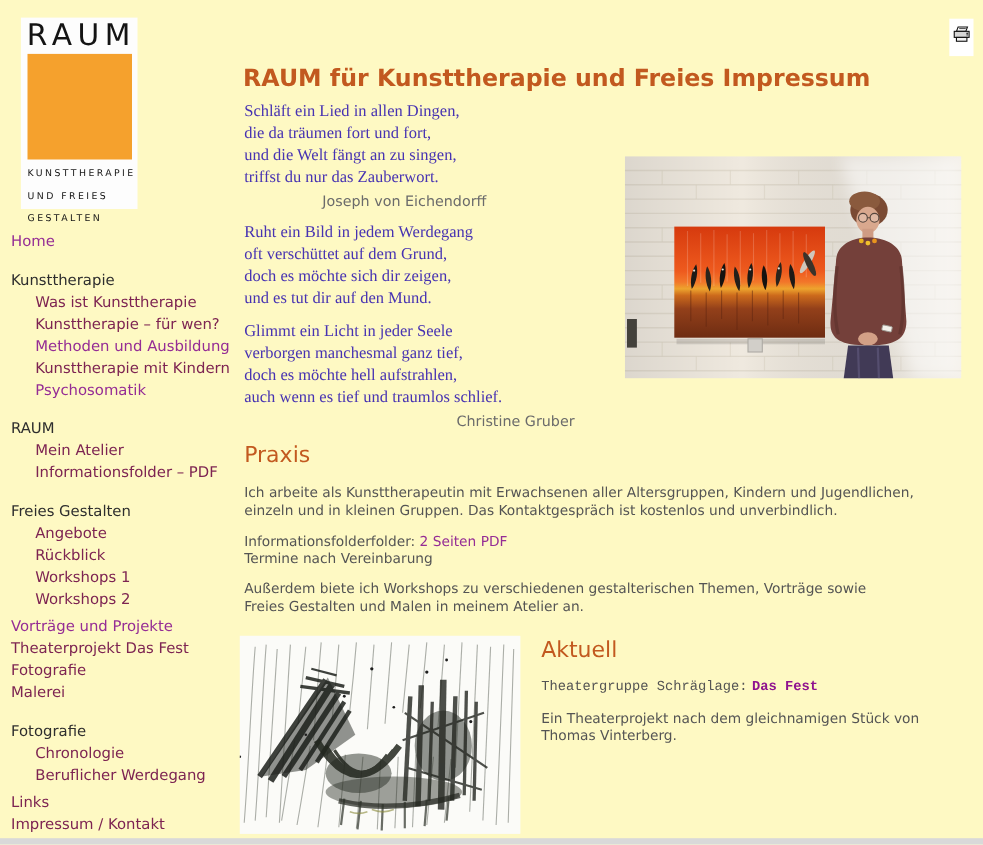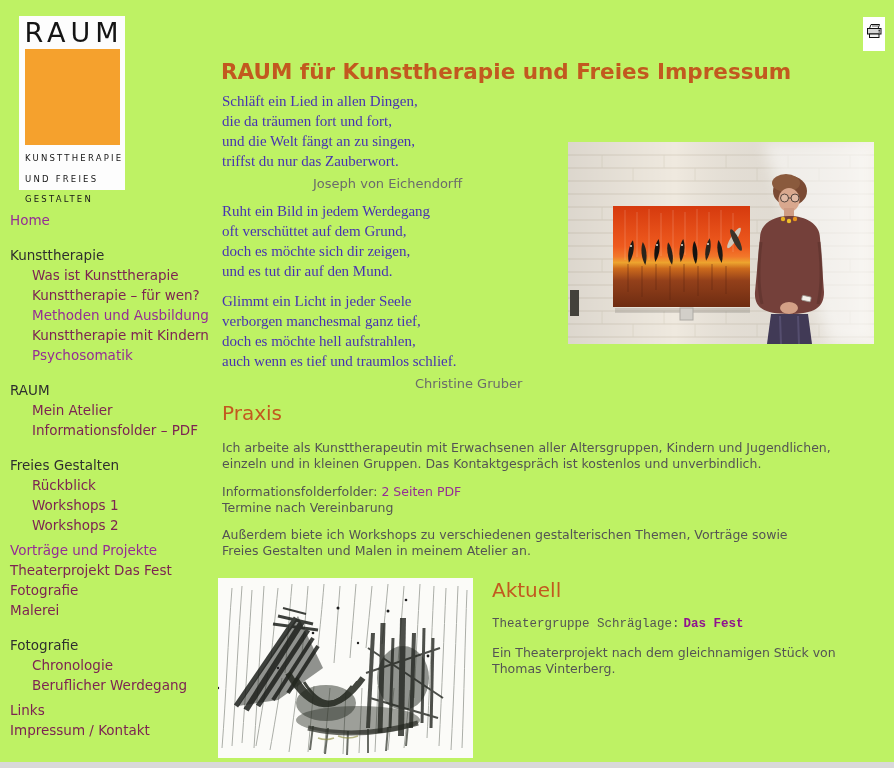--- a/index.html
+++ b/index.html
@@ -3,7 +3,7 @@
 <meta charset="utf-8">
 <style>
   html,body{margin:0;padding:0;background:#eeeeee;}
-  .page{position:relative;width:894px;height:768px;background:#bef264;overflow:hidden;
+  .page{position:relative;width:894px;height:768px;background:#fef9c3;overflow:hidden;
         font-family:"DejaVu Sans",sans-serif;}
 
   

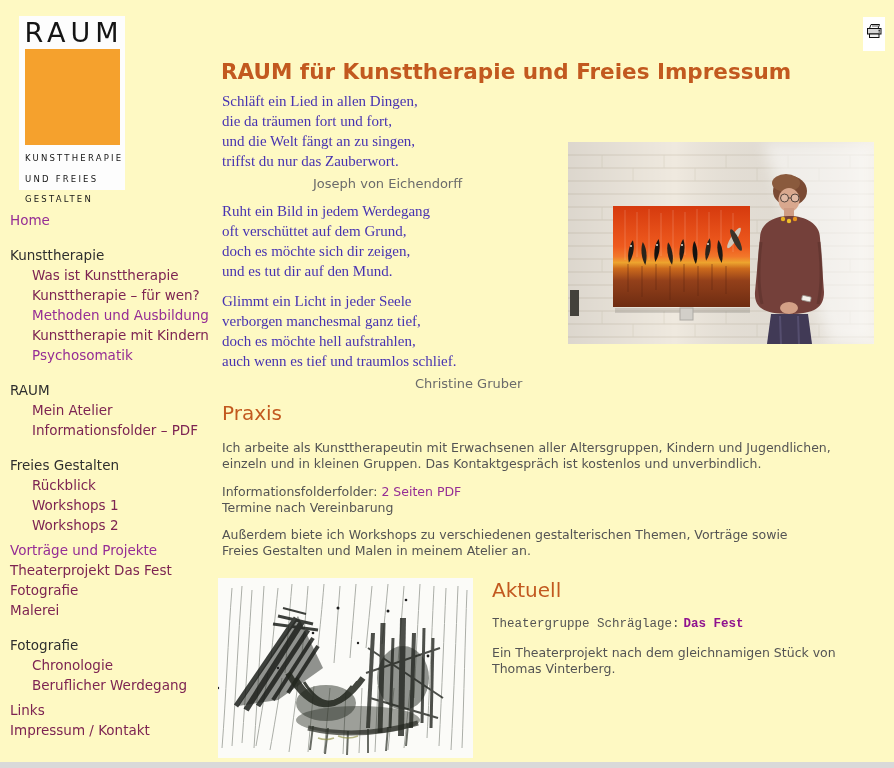--- a/index.html
+++ b/index.html
@@ -35,7 +35,7 @@
   .poem-2{top:201px;}
   .stanza-gap{margin-top:10px;}
   .poem-author{font-family:"DejaVu Sans",sans-serif;font-size:13px;color:#6b6b6b;margin-top:3px;}
-  .author-1{margin-left:91px;}
+  .author-1{margin-left:71px;}
   .author-2{margin-left:193px;}
 
   .photo{position:absolute;left:568px;top:142px;width:306px;height:202px;}

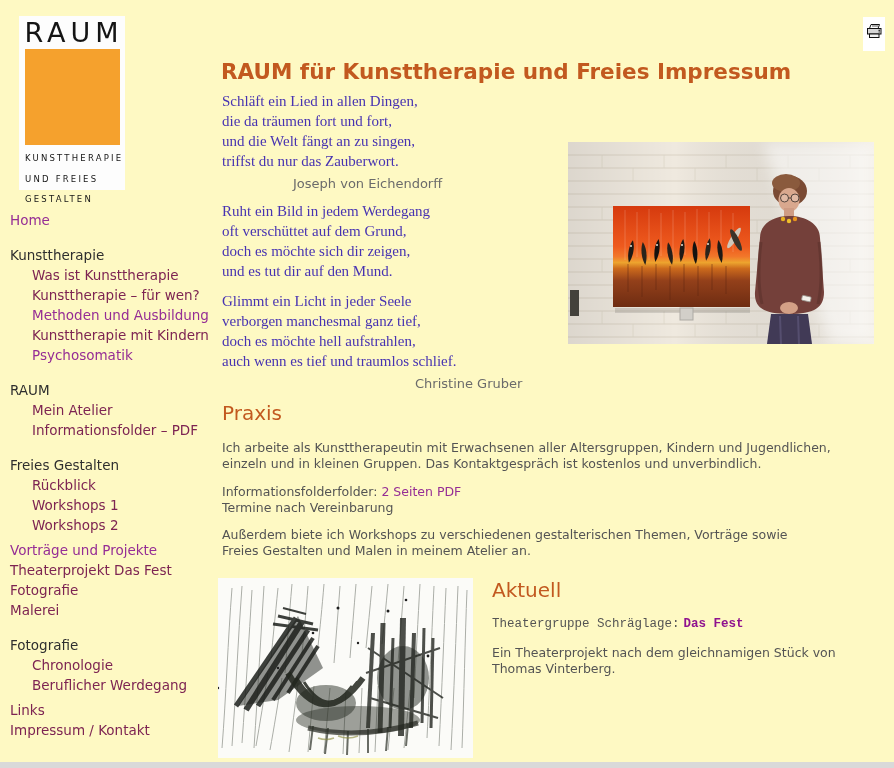--- a/index.html
+++ b/index.html
@@ -97,6 +97,7 @@
     <div class="nav-item nav-link sub">Mein Atelier</div>
     <div class="nav-item nav-link sub">Informationsfolder – PDF</div>
     <div class="nav-item nav-cat gap-lg">Freies Gestalten</div>
+    <div class="nav-item nav-link sub">Angebote</div>
     <div class="nav-item nav-link sub">Rückblick</div>
     <div class="nav-item nav-link sub">Workshops 1</div>
     <div class="nav-item nav-link sub">Workshops 2</div>

